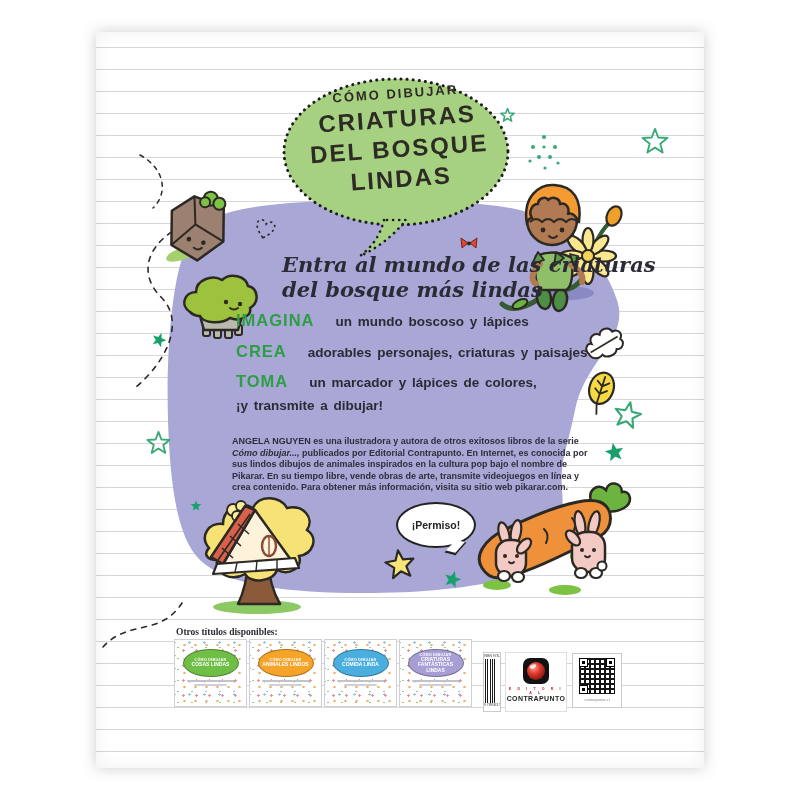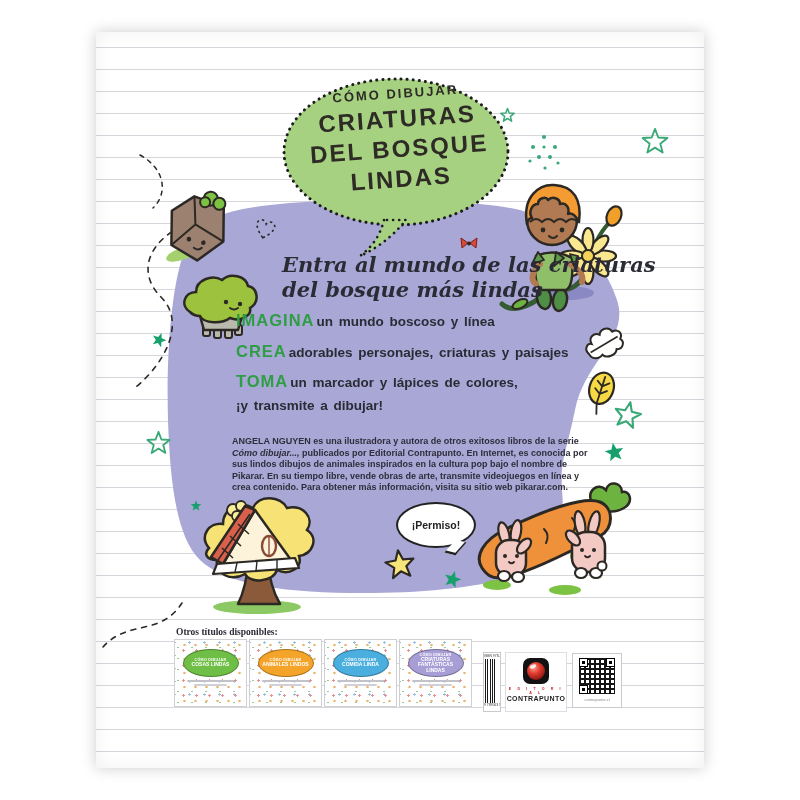--- a/index.html
+++ b/index.html
@@ -24,7 +24,7 @@
     font-family:"DejaVu Serif","Liberation Serif",serif;font-style:italic;font-weight:700;
     font-size:21px;line-height:25px;}
   .bullet{position:absolute;left:140px;color:#2b2b35;white-space:nowrap;}
-  .bullet .kw{font-size:16.5px;font-weight:800;letter-spacing:1px;margin-right:2px;}
+  .bullet .kw{font-size:16.5px;font-weight:800;letter-spacing:1px;margin-right:21px;}
   .bullet .tx{font-size:13.5px;font-weight:700;word-spacing:2px;}
   .bio{position:absolute;left:136px;top:404px;width:356px;color:#2e2d3a;
     font-size:9px;font-weight:700;line-height:11.6px;}

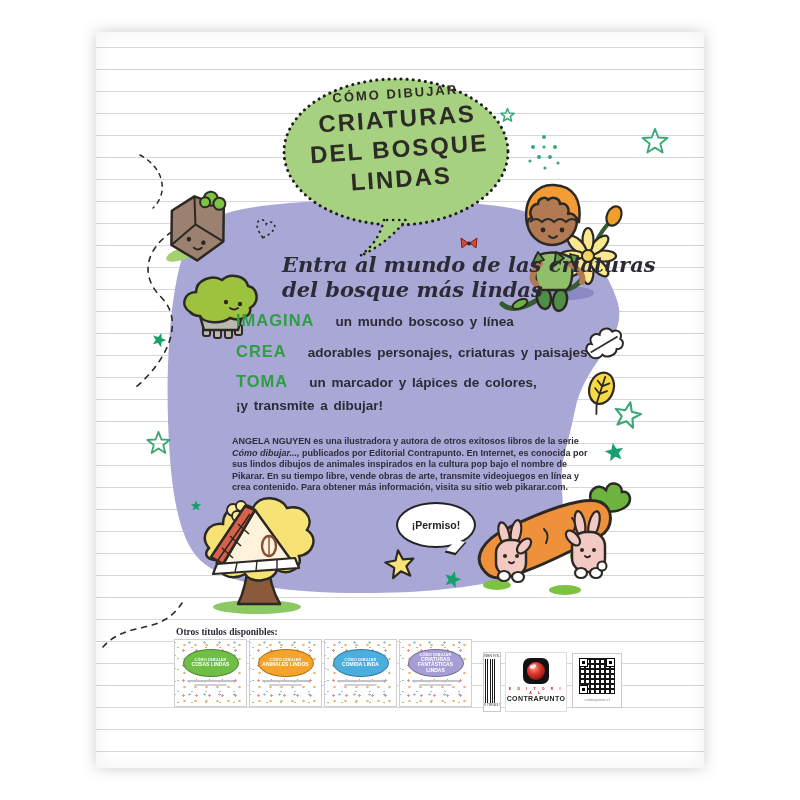--- a/index.html
+++ b/index.html
@@ -188,7 +188,7 @@
     </div>
 
     <div class="bullet" style="top:279px">
-      <span class="kw" style="color: rgb(47, 157, 68);">IMAGINA</span><span class="tx">un mundo boscoso y línea</span>
+      <span class="kw" style="color: rgb(47, 157, 68);">IMAGINA</span><span class="tx">un mundo boscoso y lápices</span>
     </div>
     <div class="bullet" style="top:310px">
       <span class="kw" style="color: rgb(47, 157, 68);">CREA</span><span class="tx">adorables personajes, criaturas y paisajes</span>

